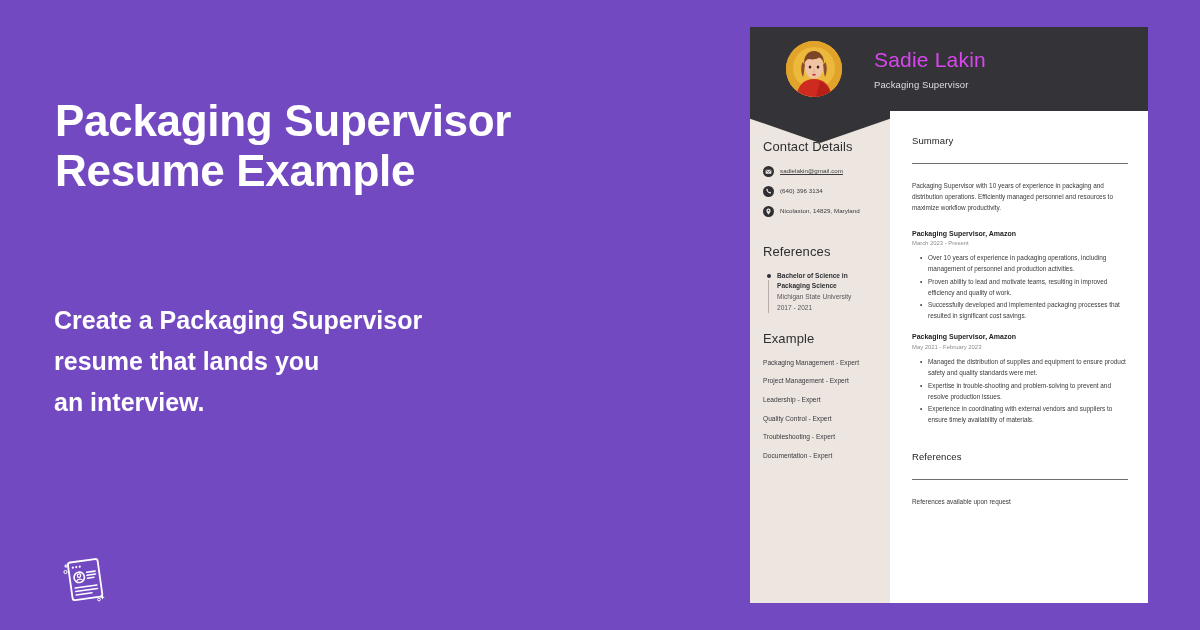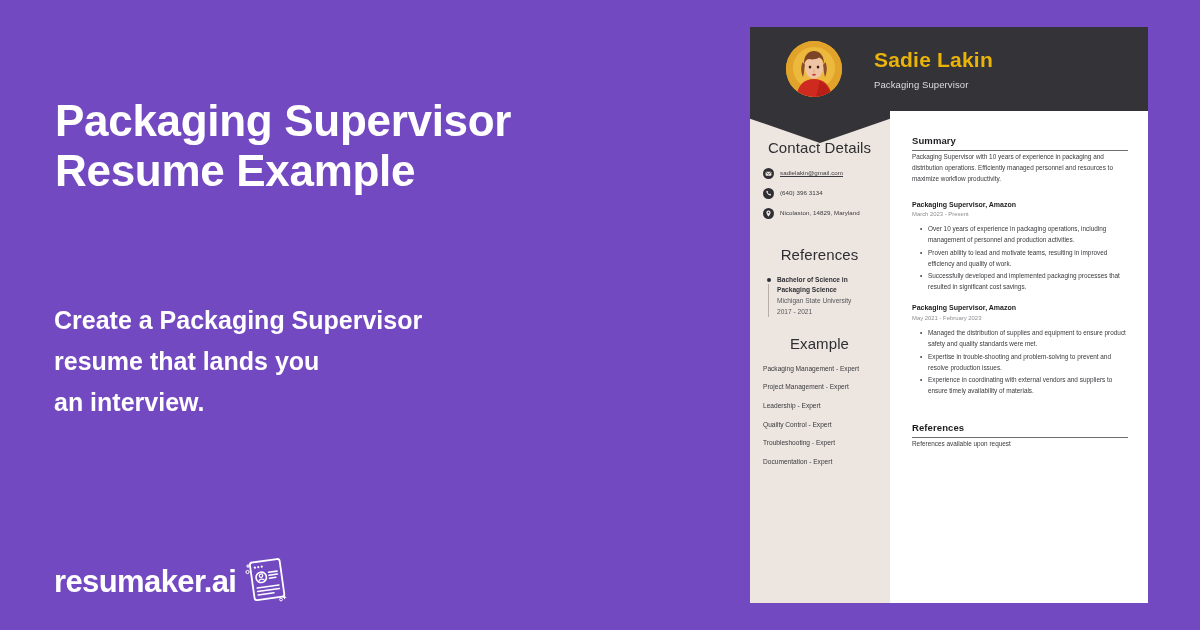--- a/index.html
+++ b/index.html
@@ -57,7 +57,7 @@
   }
   .avatar svg { display: block; width: 100%; height: 100%; }
   .res-head-text { margin-left: 32px; }
-  .res-name { font-size: 21px; font-weight: 700; color: #eab308; letter-spacing: 0.2px; line-height: 1.15; }
+  .res-name { font-size: 21px; font-weight: 400; color: #d946ef; letter-spacing: 0.2px; line-height: 1.15; }
   .res-role { font-size: 9.5px; color: #dedee1; margin-top: 7px; letter-spacing: 0.1px; }
 
   .res-body { display: flex; height: 492px; }

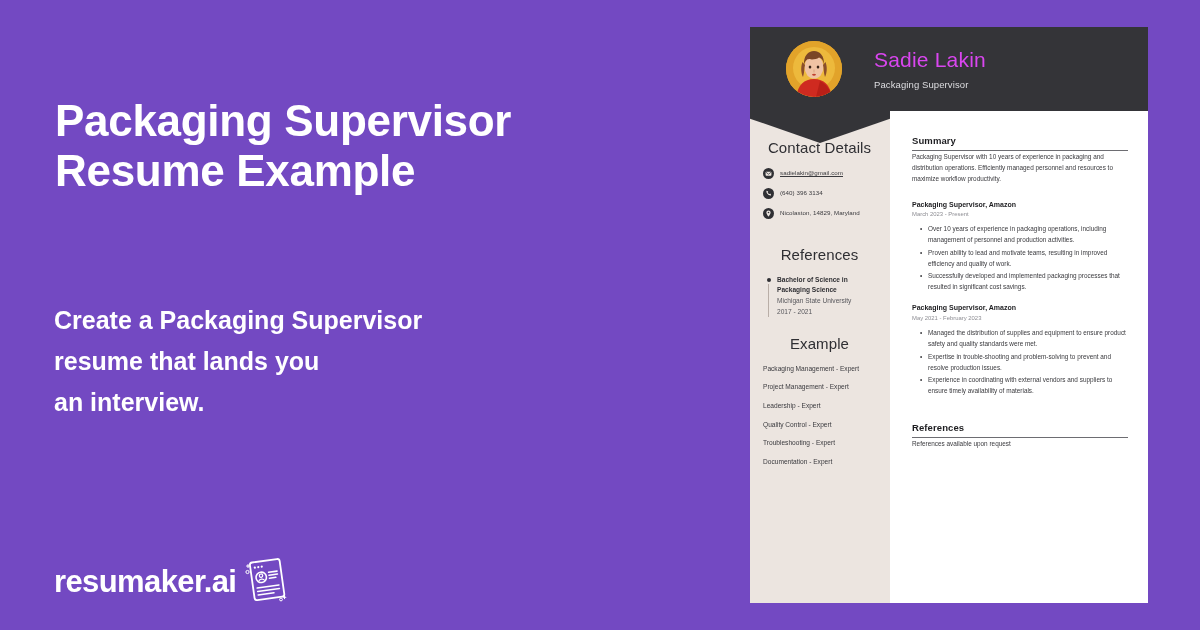--- a/index.html
+++ b/index.html
@@ -68,8 +68,8 @@
     padding: 28px 14px 0 13px;
   }
   .side-h {
-    font-size: 15px; font-weight: 400; color: #2f2f33;
-    margin-bottom: 12px; letter-spacing: 0.1px; text-align: center;
+    font-size: 13px; font-weight: 400; color: #2f2f33;
+    margin-bottom: 12px; letter-spacing: 0.1px;
   }
   .contact-row { display: flex; align-items: center; margin-bottom: 9px; }
   .cicon { width: 11px; height: 11px; flex: none; margin-right: 6px; }

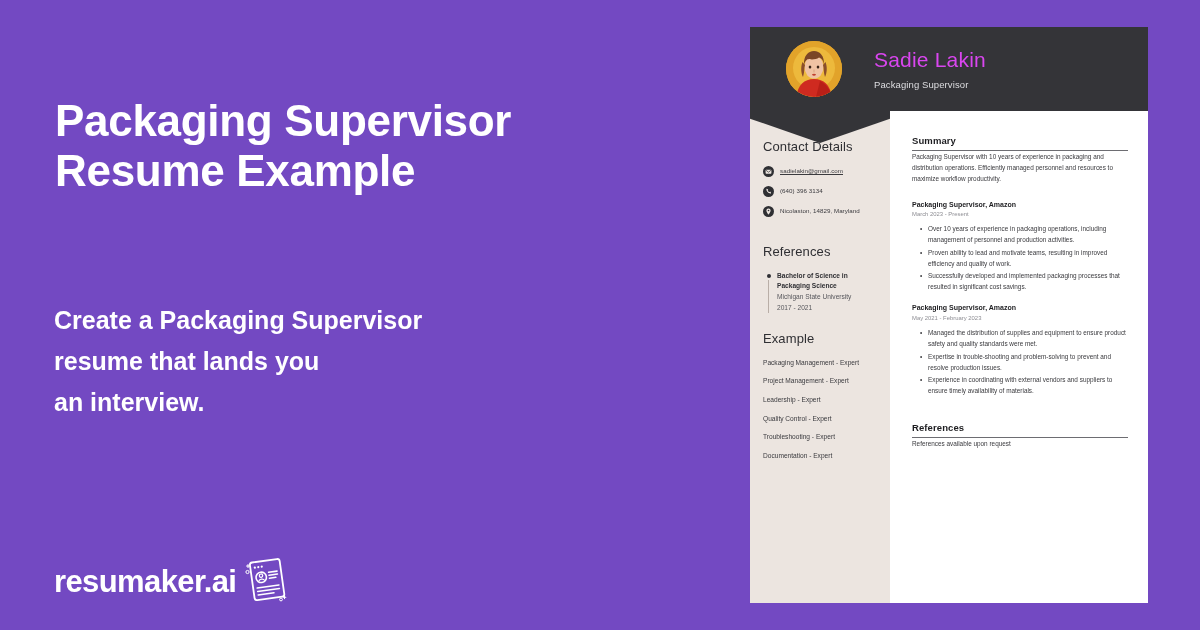--- a/index.html
+++ b/index.html
@@ -93,9 +93,9 @@
   
   .res-main { flex: 1; background: #ffffff; padding: 24px 20px 0 22px; }
   .sec-h {
-    font-size: 9.5px; font-weight: 700; color: #1d1d20;
-    padding-bottom: 4px; border-bottom: 1.3px solid #6d6d72;
-    margin-bottom: 0; letter-spacing: 0.1px;
+    font-size: 9.5px; font-weight: 400; color: #1d1d20;
+    padding-bottom: 17px; border-bottom: 1.3px solid #6d6d72;
+    margin-bottom: 16px; letter-spacing: 0.1px;
   }
   .sec-gap { height: 15px; }
   .para { font-size: 6.4px; color: #3a3a3e; line-height: 1.75; }

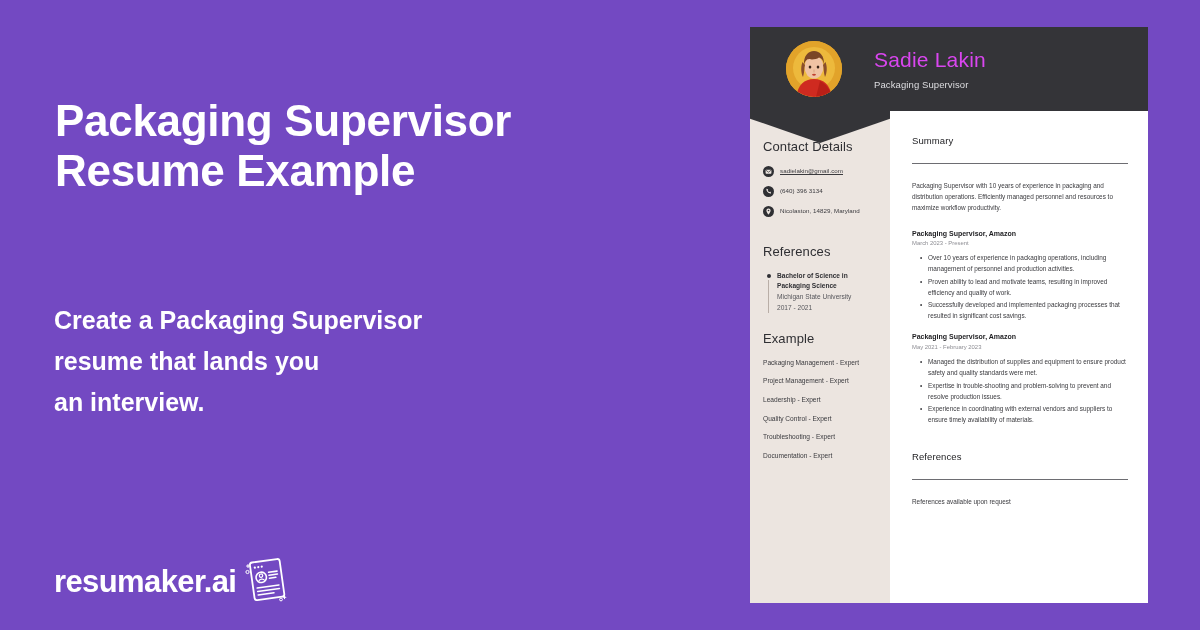--- a/index.html
+++ b/index.html
@@ -121,7 +121,6 @@
 an interview.</div>
 
   <div class="logo">
-    <span class="logo-word">resumaker.ai</span>
     <span class="logo-mark">
       <svg width="52" height="48" viewBox="0 0 52 48" fill="none">
         <g transform="rotate(-8 26 24)">

